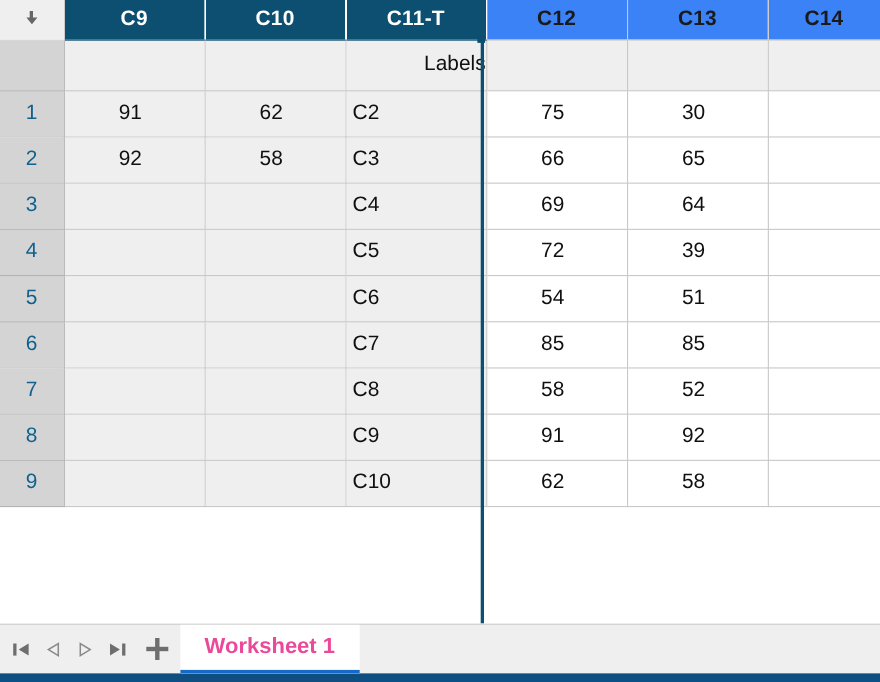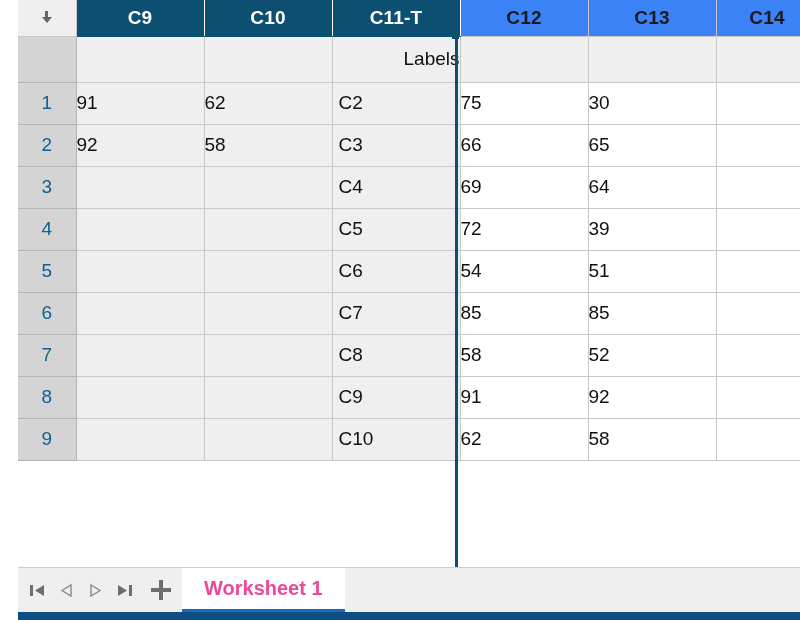--- a/index.html
+++ b/index.html
@@ -21,7 +21,6 @@
     height: 620px;
     display: flex;
     flex-direction: column;
-    padding-left: 18px;
   }
 
   

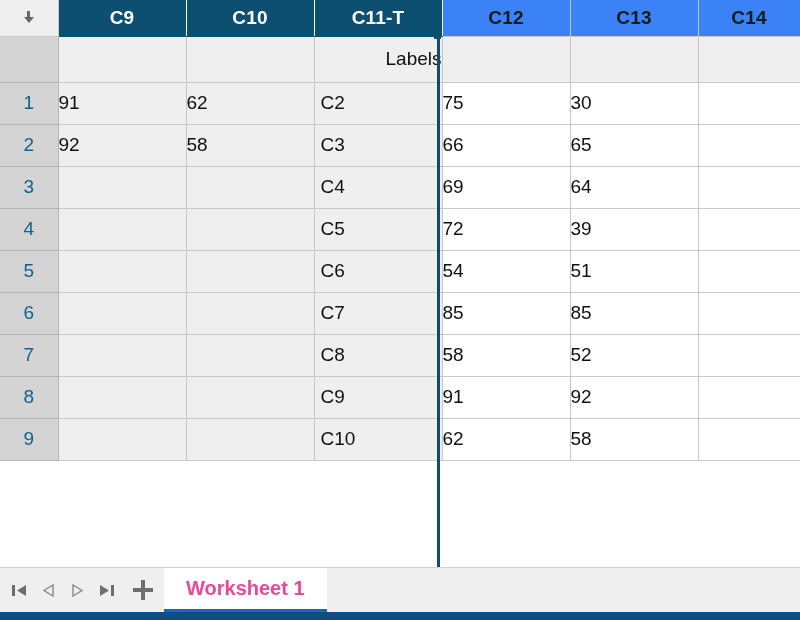--- a/index.html
+++ b/index.html
@@ -139,7 +139,7 @@
     background: #ffffff;
   }
   td.cell.tinted { background: #efefef; }
-  td.cell.num { text-align: left; padding-right: 7px; }
+  td.cell.num { text-align: center; padding-right: 7px; }
   td.cell.txt { text-align: left; padding-left: 6px; }
 
   

